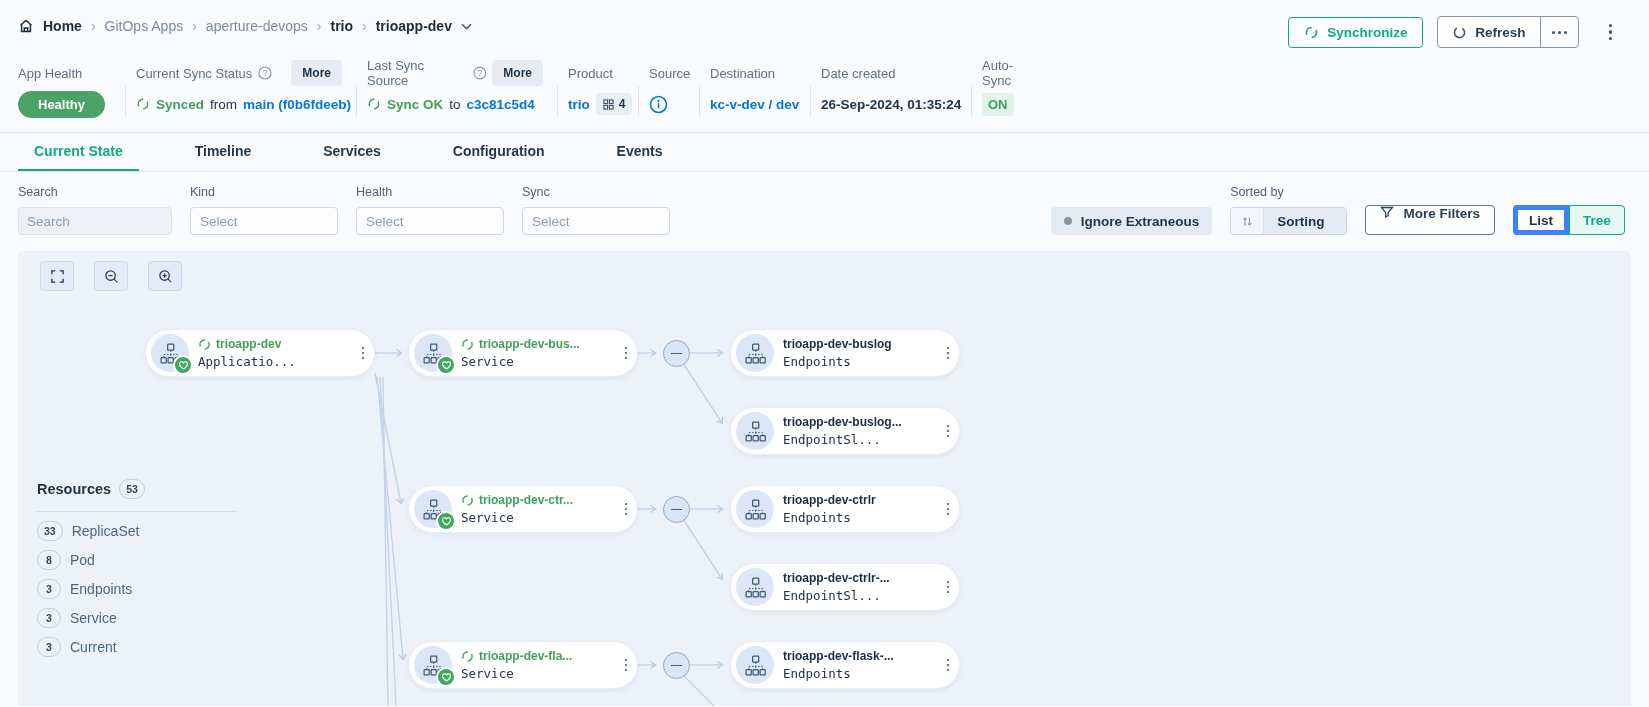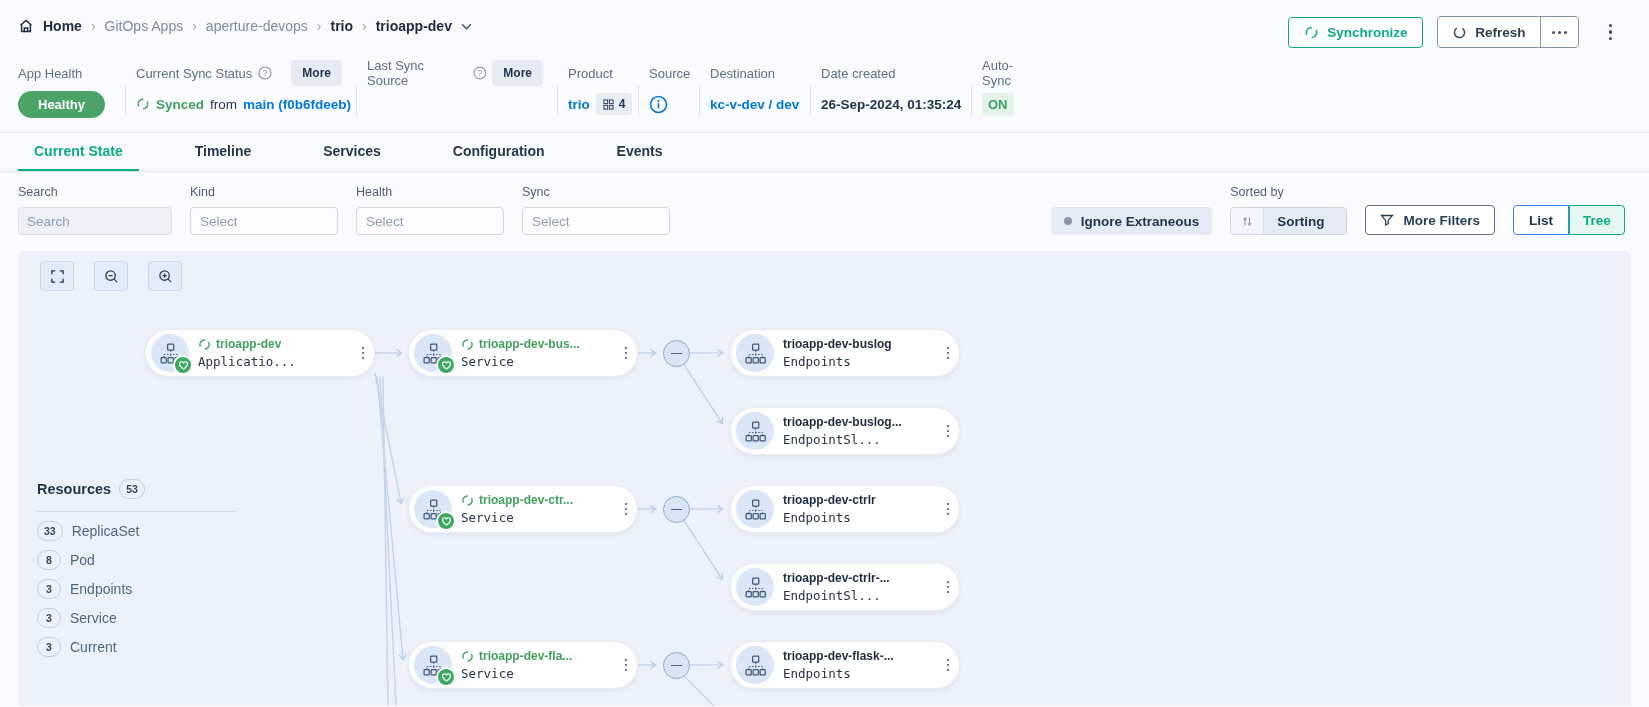--- a/index.html
+++ b/index.html
@@ -245,6 +245,14 @@
         </svg>
         <button class="more-btn">More</button>
       </div>
+      <div class="sval">
+        <svg width="14" height="14" viewBox="0 0 16 16">
+          <circle cx="8" cy="8" r="5.4" fill="none" stroke="#42a05c" stroke-width="1.7" stroke-dasharray="11 5.9" transform="rotate(-30 8 8)"></circle>
+        </svg>
+        <span class="green">Sync OK</span>
+        <span class="dark">to</span>
+        <a class="link">c3c81c5d4</a>
+      </div>
     </div>
     <div class="vsep"></div>
 

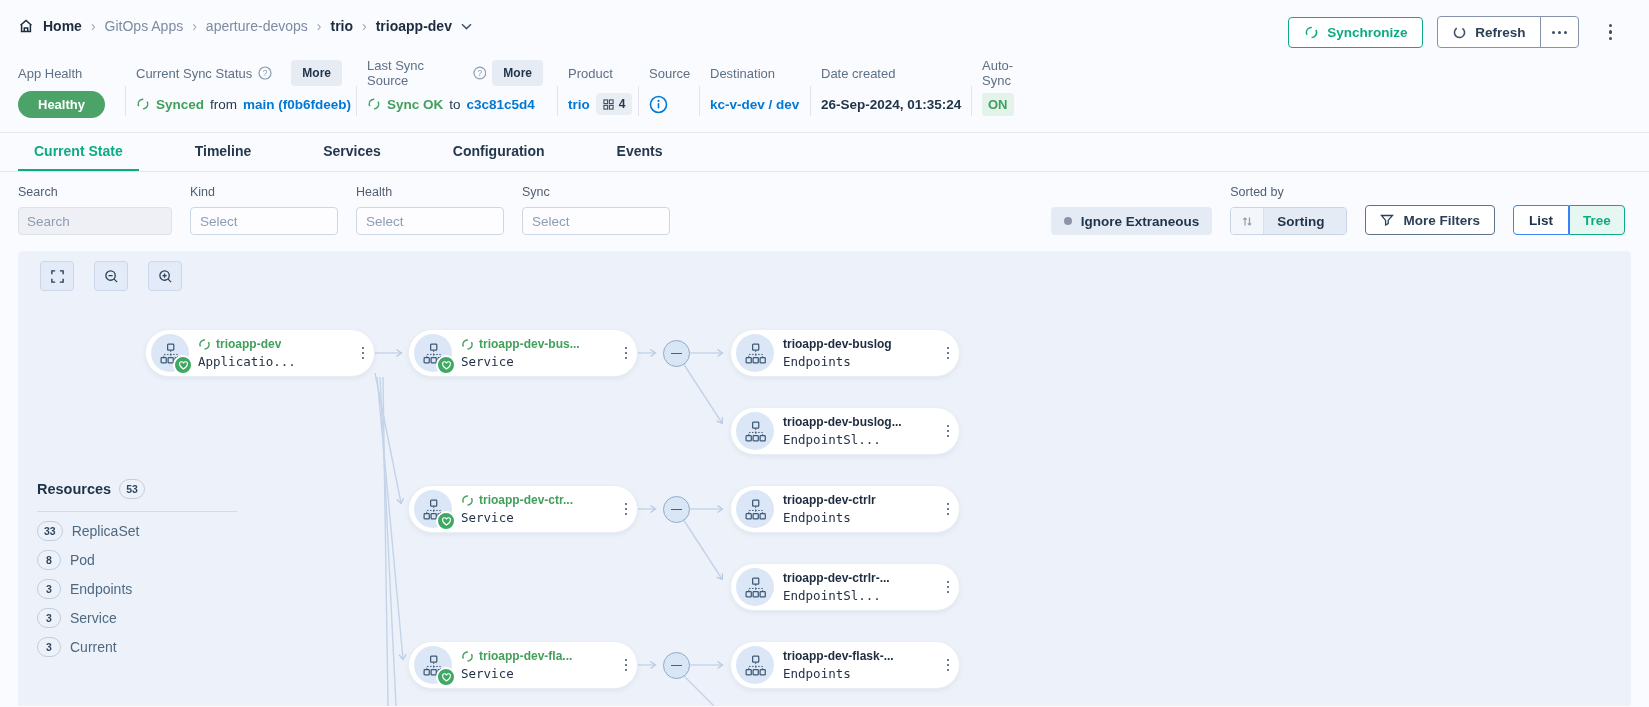--- a/index.html
+++ b/index.html
@@ -71,7 +71,7 @@
   .sorting-ctl{display:flex;height:28px;border:1px solid #c9d5e4;border-radius:4px;overflow:hidden;cursor:pointer;}
   .sorting-icon{width:33px;display:flex;align-items:center;justify-content:center;background:#f3f6fa;border-right:1px solid #d8e0ec;}
   .sorting-text{display:flex;align-items:center;background:var(--light-chip);padding:0 22px 0 13px;font-size:13.5px;font-weight:bold;color:#1f3349;}
-  .morefilters{display:flex;align-items:center;gap:9px;height:30px;border:1.5px solid #5c7389;border-radius:4px;background:#fff;
+  .morefilters{display:flex;align-items:flex-start;gap:9px;height:30px;border:1.5px solid #5c7389;border-radius:4px;background:#fff;
                padding:0 14px;font-family:inherit;font-size:13.5px;font-weight:bold;color:#2b4058;cursor:pointer;}
   .viewtoggle{display:flex;}
   .vt-btn{height:30px;width:56px;display:flex;align-items:center;justify-content:center;font-size:13.5px;font-weight:bold;cursor:pointer;}

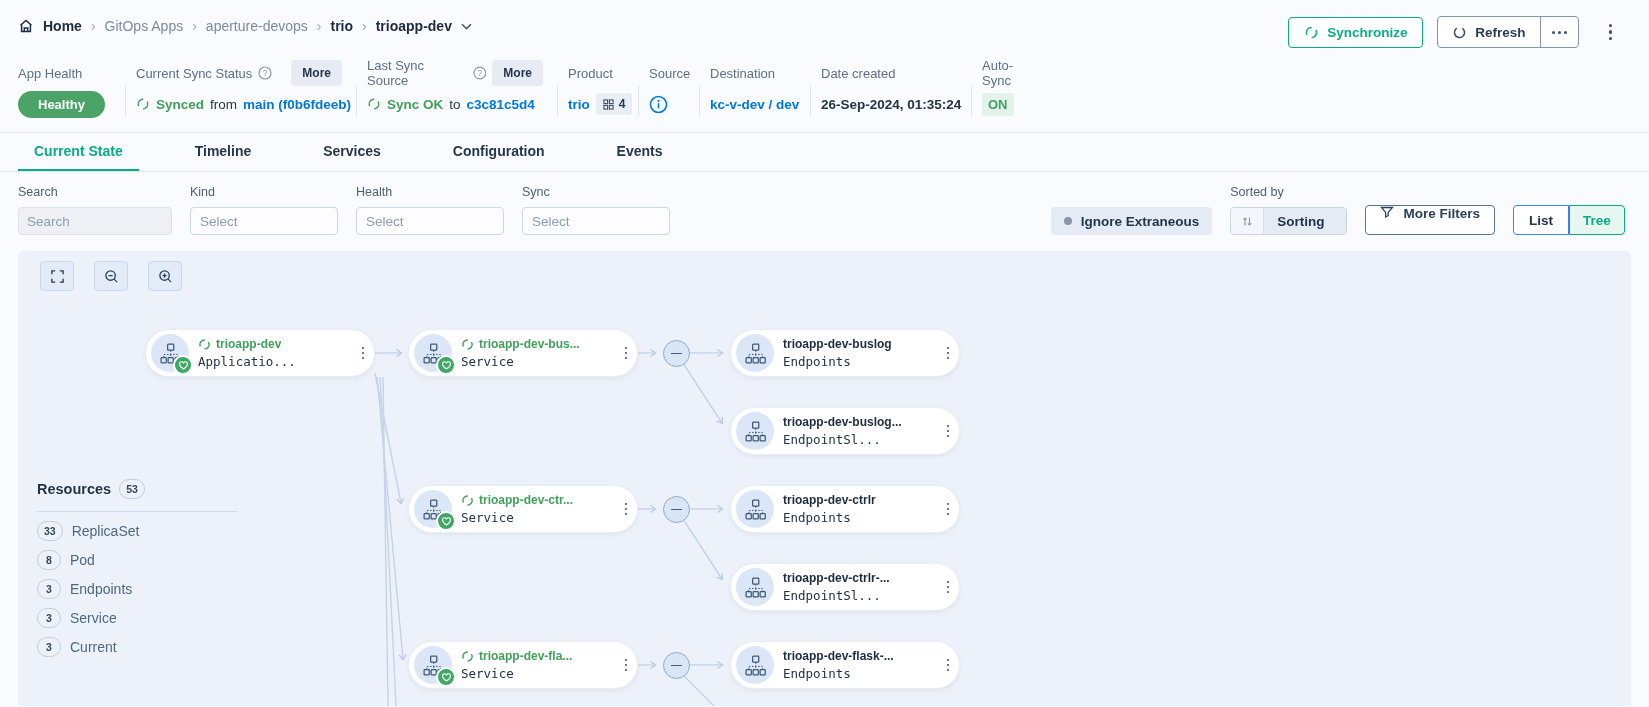--- a/index.html
+++ b/index.html
@@ -75,7 +75,7 @@
                padding:0 14px;font-family:inherit;font-size:13.5px;font-weight:bold;color:#2b4058;cursor:pointer;}
   .viewtoggle{display:flex;}
   .vt-btn{height:30px;width:56px;display:flex;align-items:center;justify-content:center;font-size:13.5px;font-weight:bold;cursor:pointer;}
-  .vt-list{background:#fff;border:1px solid #3b82f6;border-radius:4px 0 0 4px;color:#21334a;}
+  .vt-list{background:#fff;border:5px solid #3b82f6;border-radius:4px 0 0 4px;color:#21334a;}
   .vt-tree{background:#e6f6f1;border:1px solid var(--accent-teal);border-radius:0 4px 4px 0;color:var(--accent-teal);}
 
   

